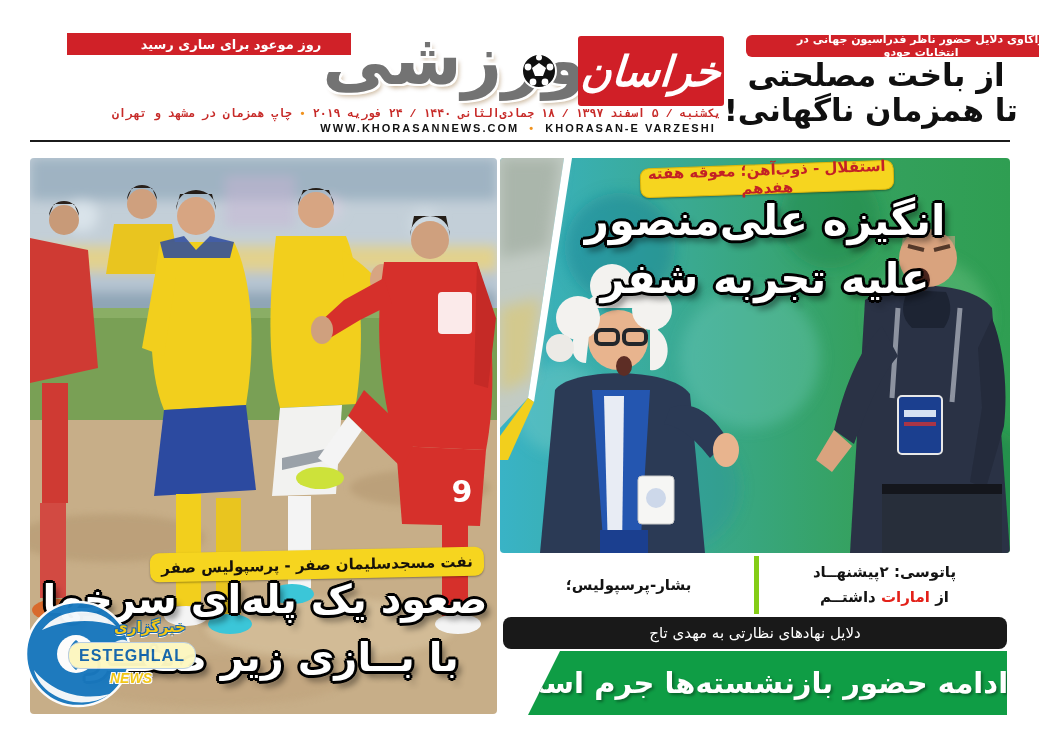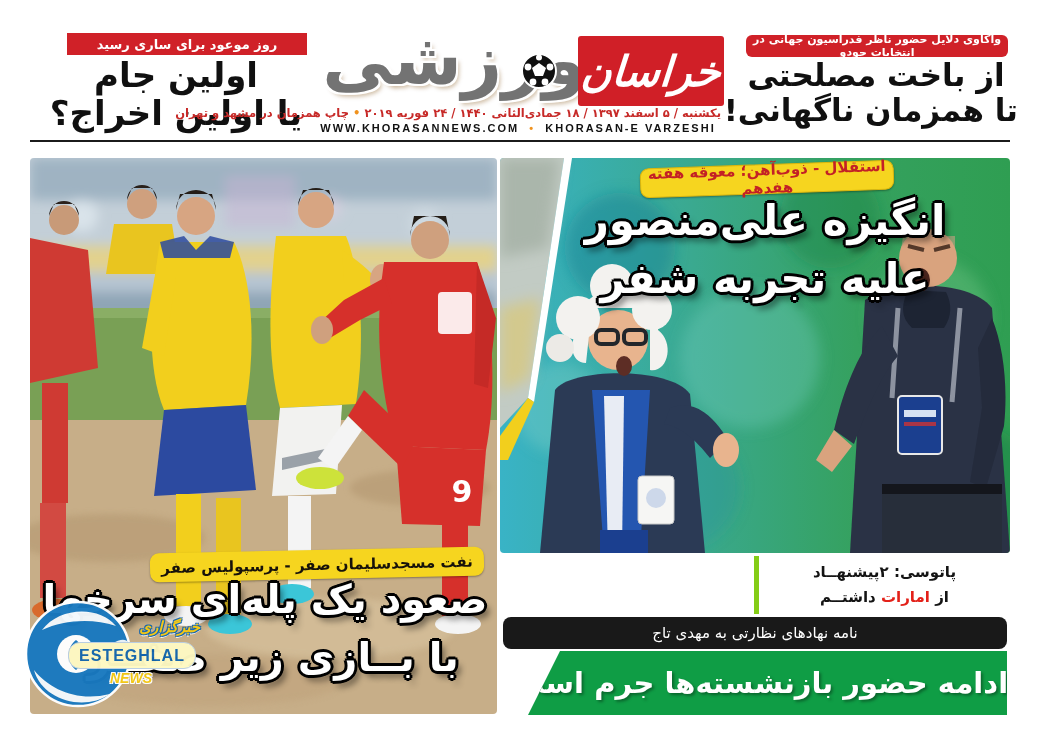--- a/index.html
+++ b/index.html
@@ -11,7 +11,7 @@
 
   
   .kicker{background:#d02128;color:#fff;font-weight:bold;text-align:center;
-          display:flex;align-items:center;justify-content:center;}
+          display:flex;align-items:center;justify-content:center;padding-left:44px;}
   .kicker-left{left:67px;top:33px;width:240px;height:22px;font-size:13px;}
   .kicker-right{left:746px;top:35px;width:262px;height:22px;font-size:11px;border-radius:6px;}
   .top-headline{color:#101010;font-weight:bold;text-align:center;line-height:1.12;white-space:nowrap;}

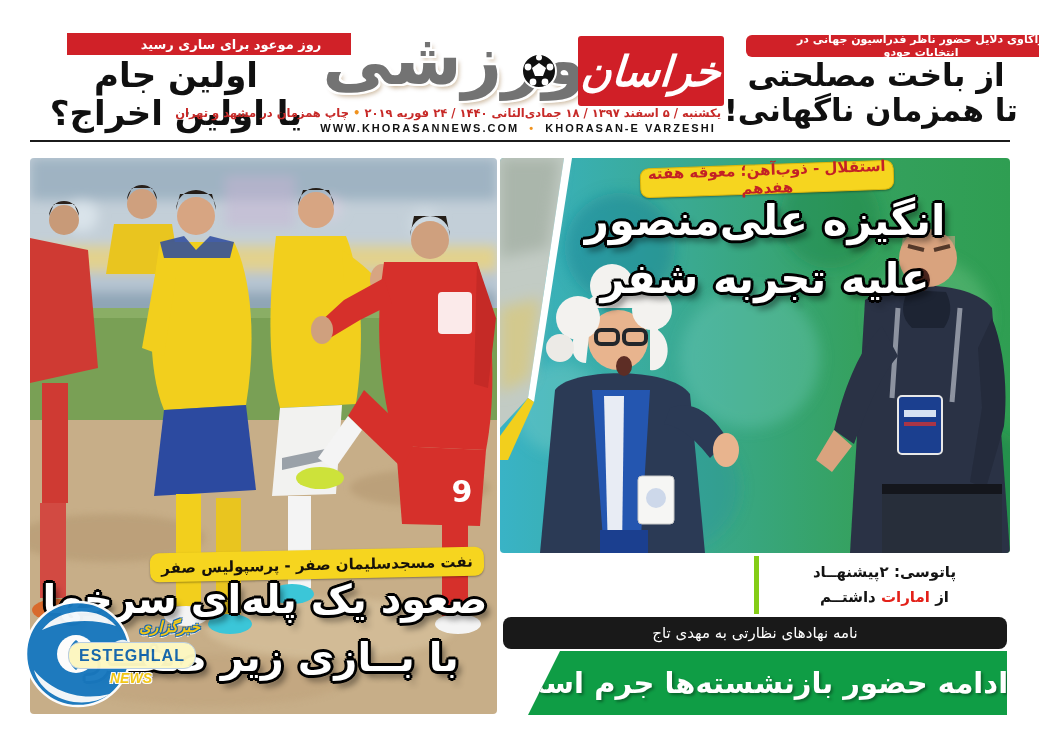--- a/index.html
+++ b/index.html
@@ -81,10 +81,6 @@
 <div id="page">
 
   <div class="abs kicker kicker-left fa">روز موعود برای ساری رسید</div>
-  <div class="abs top-headline top-headline-left fa">
-    <div>اولین جام</div>
-    <div>یا اولین اخراج؟</div>
-  </div>
 
   <div class="abs logo-varzeshi fa">ورزشی</div>
   <svg class="abs" style="left:521px;top:53px;" width="36" height="36" viewBox="0 0 36 36">

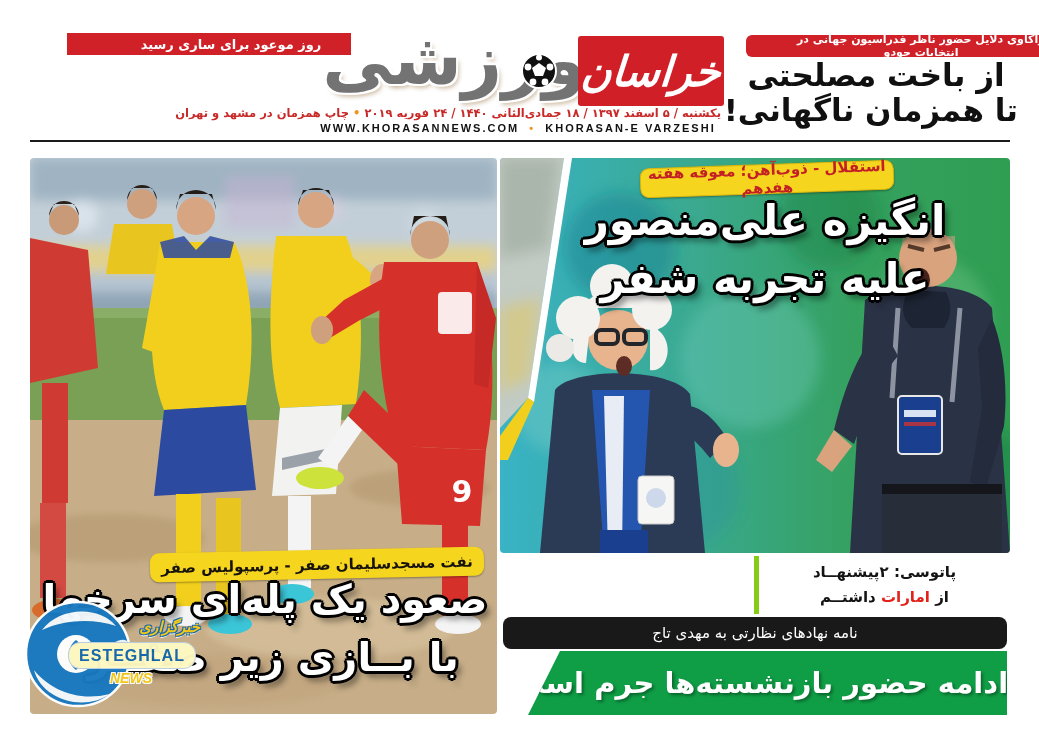--- a/index.html
+++ b/index.html
@@ -23,7 +23,7 @@
   .logo-varzeshi{left:308px;top:8px;width:292px;height:104px;display:flex;align-items:center;justify-content:center;
                  color:#737373;font-size:70px;font-weight:bold;letter-spacing:-2px;
                  text-shadow:0 0 2px #fff,2px 2px 0 #fff,-2px -2px 0 #fff,2px -2px 0 #fff,-2px 2px 0 #fff,3px 4px 4px rgba(120,70,0,.35);}
-  .dateline{left:315px;top:106px;width:406px;text-align:center;color:#c72a28;font-size:11.5px;font-weight:bold;white-space:nowrap;}
+  .dateline{left:315px;top:106px;width:406px;text-align:center;color:#c72a28;font-size:11.5px;font-weight:bold;white-space:nowrap;font-family:Liberation Mono, monospace;}
   .dot-orange{color:#f0921e;font-weight:bold;}
   .urlline{left:315px;top:122px;width:406px;text-align:center;color:#111;font-size:11px;font-weight:bold;
            letter-spacing:2px;white-space:nowrap;}

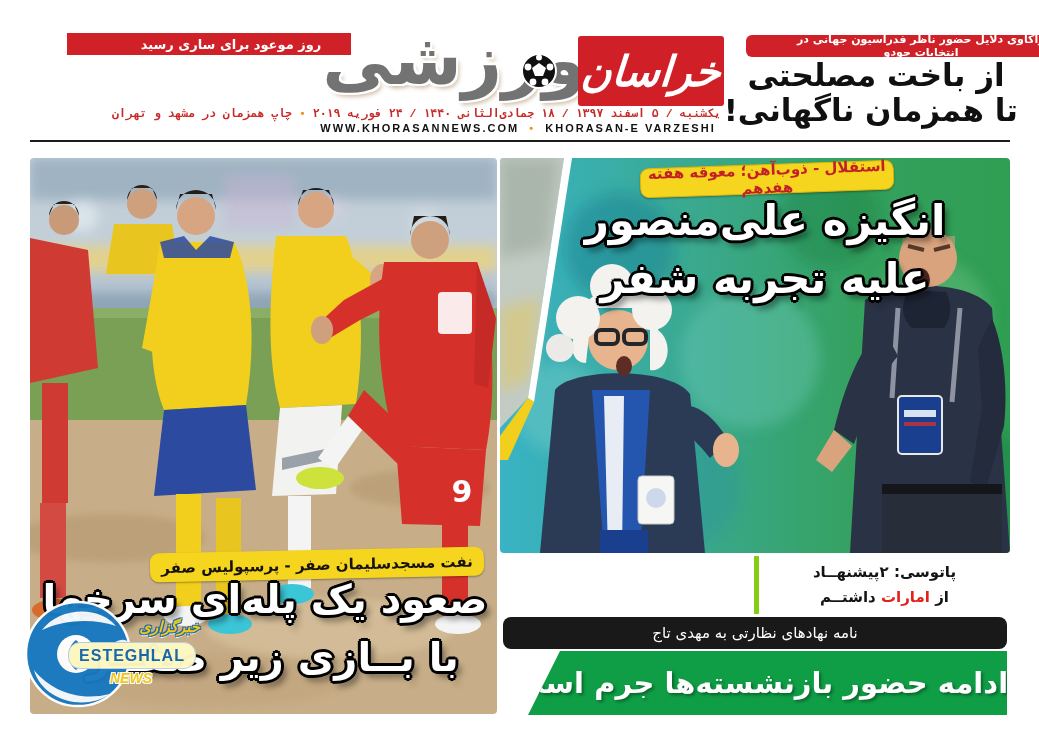--- a/index.html
+++ b/index.html
@@ -290,6 +290,7 @@
       <div><span>از </span><span class="seg-red">امارات</span><span> داشتــم</span></div>
     </div>
     <div class="brief fa">
+      <div><span>بشار-پرسپولیس؛</span></div>
     </div>
   </div>
 

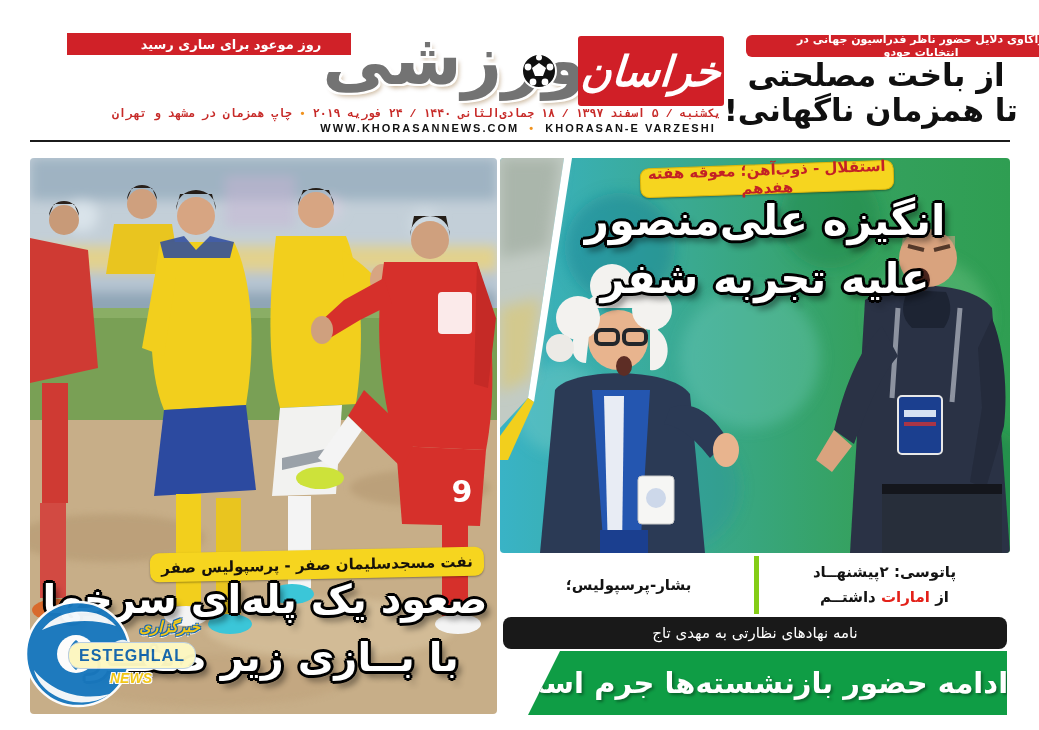--- a/index.html
+++ b/index.html
@@ -64,8 +64,8 @@
 
   
   .watermark{left:16px;top:586px;width:190px;height:140px;z-index:6;opacity:.97;}
-  .wm-agency{position:absolute;left:84px;top:32px;width:100px;color:#f5c913;
-             font-size:15px;font-weight:bold;font-style:italic;
+  .wm-agency{position:absolute;left:84px;top:32px;width:100px;text-align:center;color:#f5c913;
+             font-size:15px;font-weight:bold;
              text-shadow:1px 1px 0 #1566ae,-1px -1px 0 #1566ae,1px -1px 0 #1566ae,-1px 1px 0 #1566ae,0 2px 0 #fff;}
   .wm-band{position:absolute;left:52px;top:56px;width:126px;height:25px;background:#fef9c3;border-radius:12px;
            border:1px solid #b9cfe4;display:flex;align-items:center;justify-content:center;

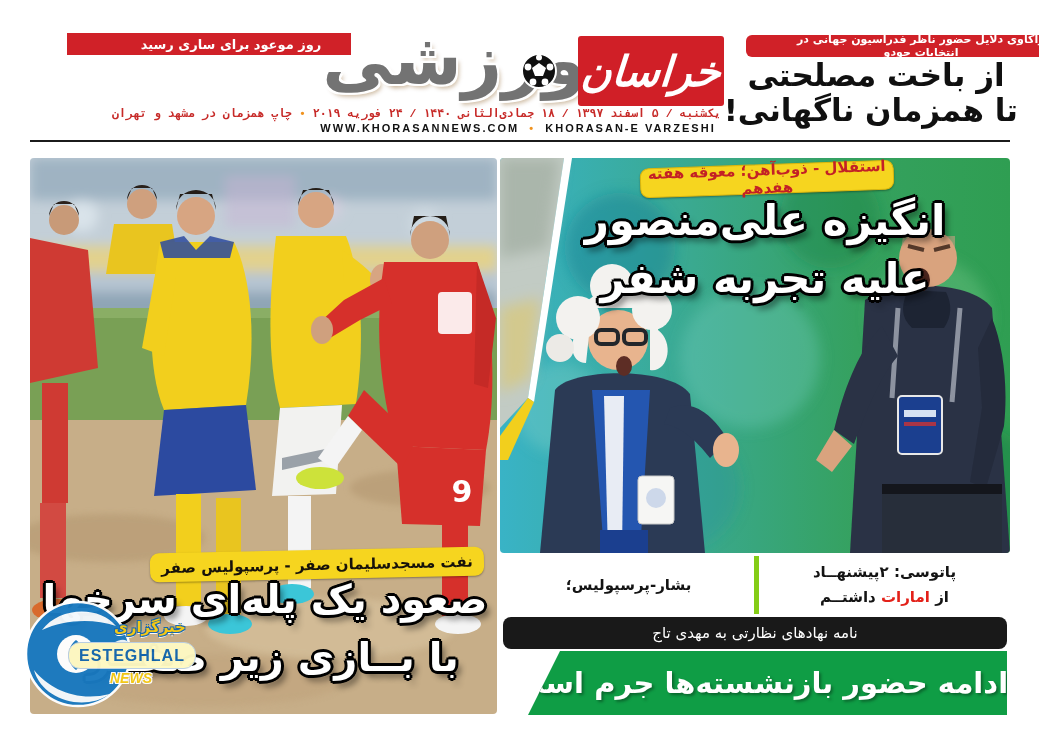--- a/index.html
+++ b/index.html
@@ -294,7 +294,7 @@
     </div>
   </div>
 
-  <div class="abs notice-bar fa">نامه نهادهای نظارتی به مهدی تاج</div>
+  <div class="abs notice-bar fa">دلایل نهادهای نظارتی به مهدی تاج</div>
 
   <div class="abs green-banner">
     <span class="fa">ادامه حضور بازنشسته‌ها جرم است</span>

